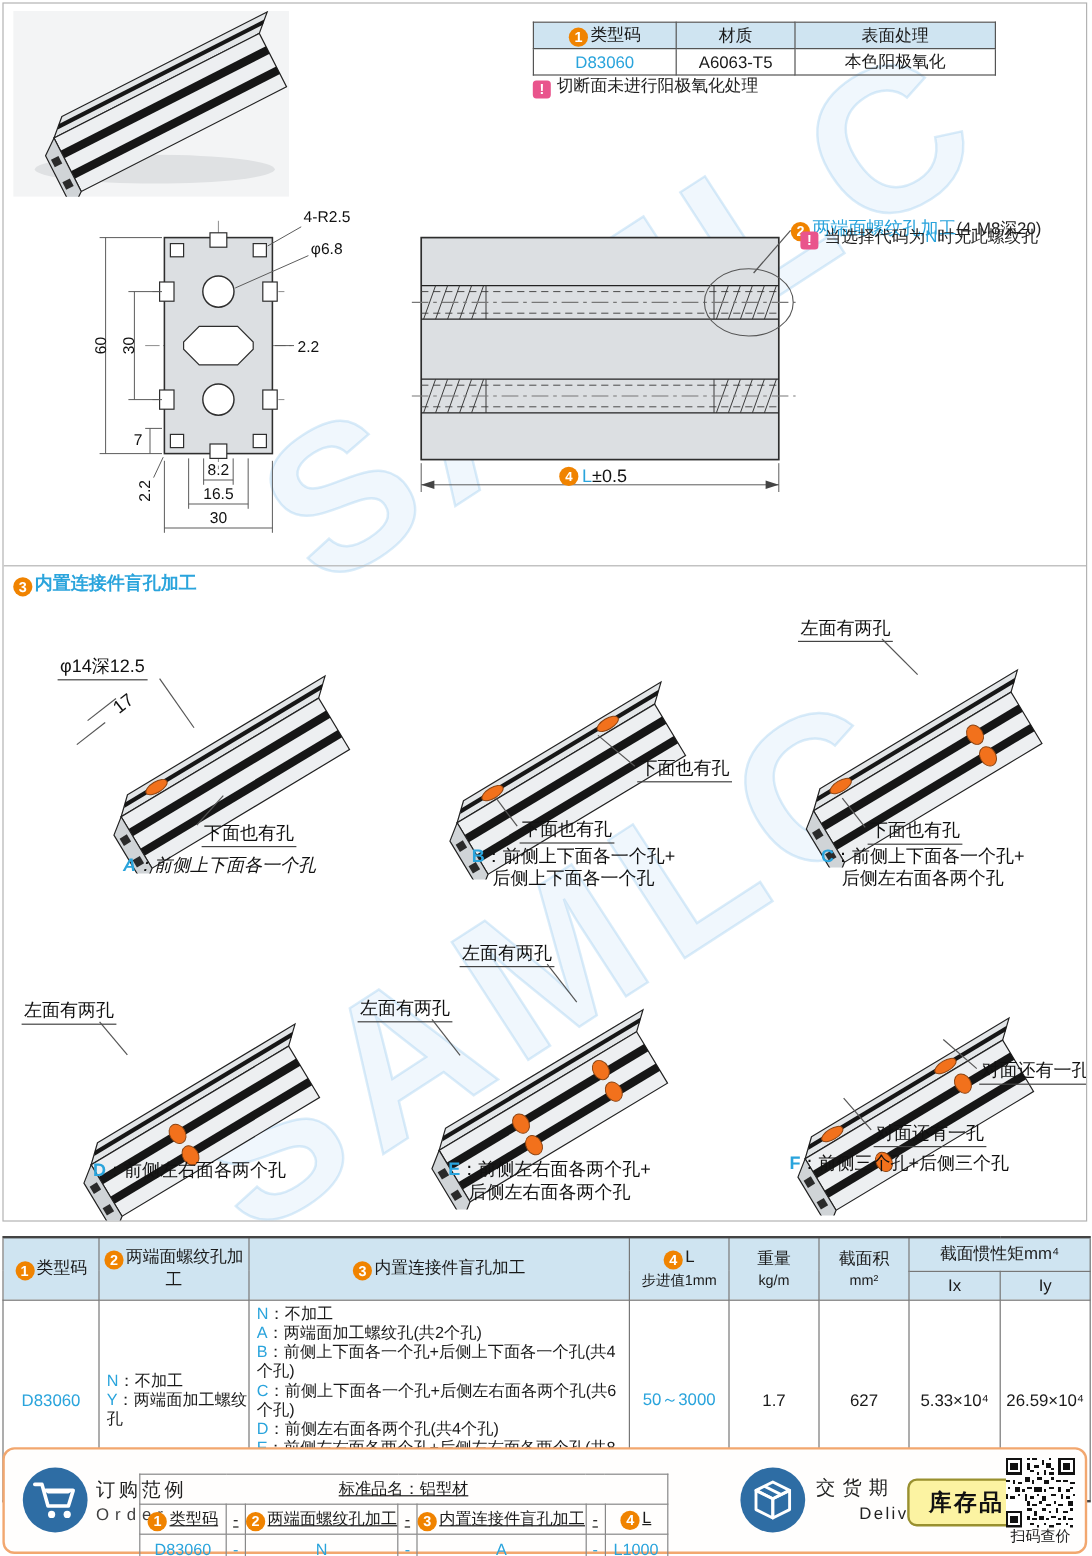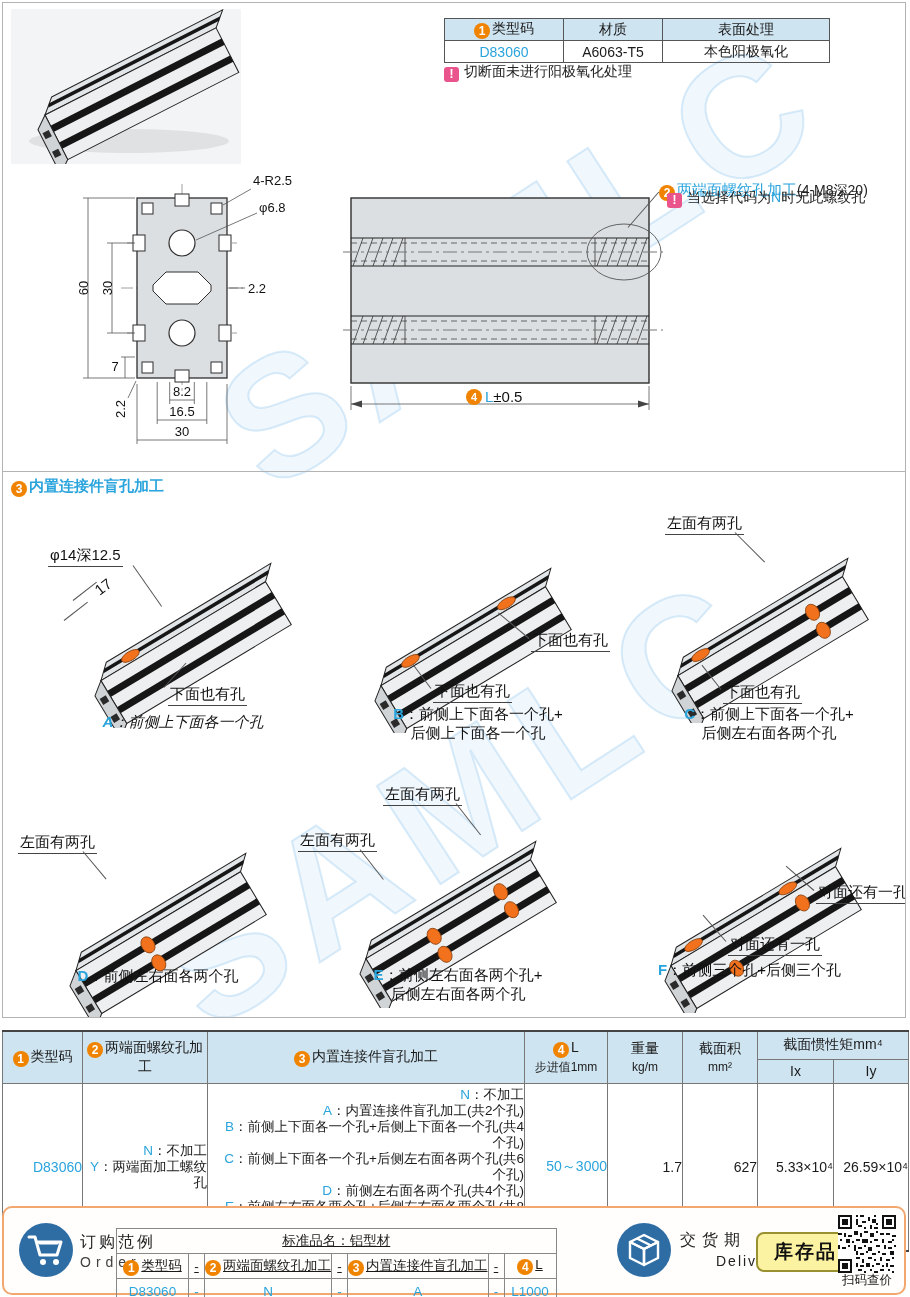--- a/index.html
+++ b/index.html
@@ -35,7 +35,7 @@
   .hole{fill:#f2711c;stroke:#8a4312;stroke-width:0.8;}
   
   table.main{border-collapse:collapse;table-layout:fixed;font-size:14px;width:906px;}
-  table.main th,table.main td{border:1px solid #777;padding:0;text-align:right;}
+  table.main th,table.main td{border:1px solid #777;padding:0;}
   table.main th{background:#cfe4f1;font-weight:normal;text-align:center;}
   table.main{border-top:2px solid #444;border-bottom:2px solid #444;}
   .unit{font-size:12px;}

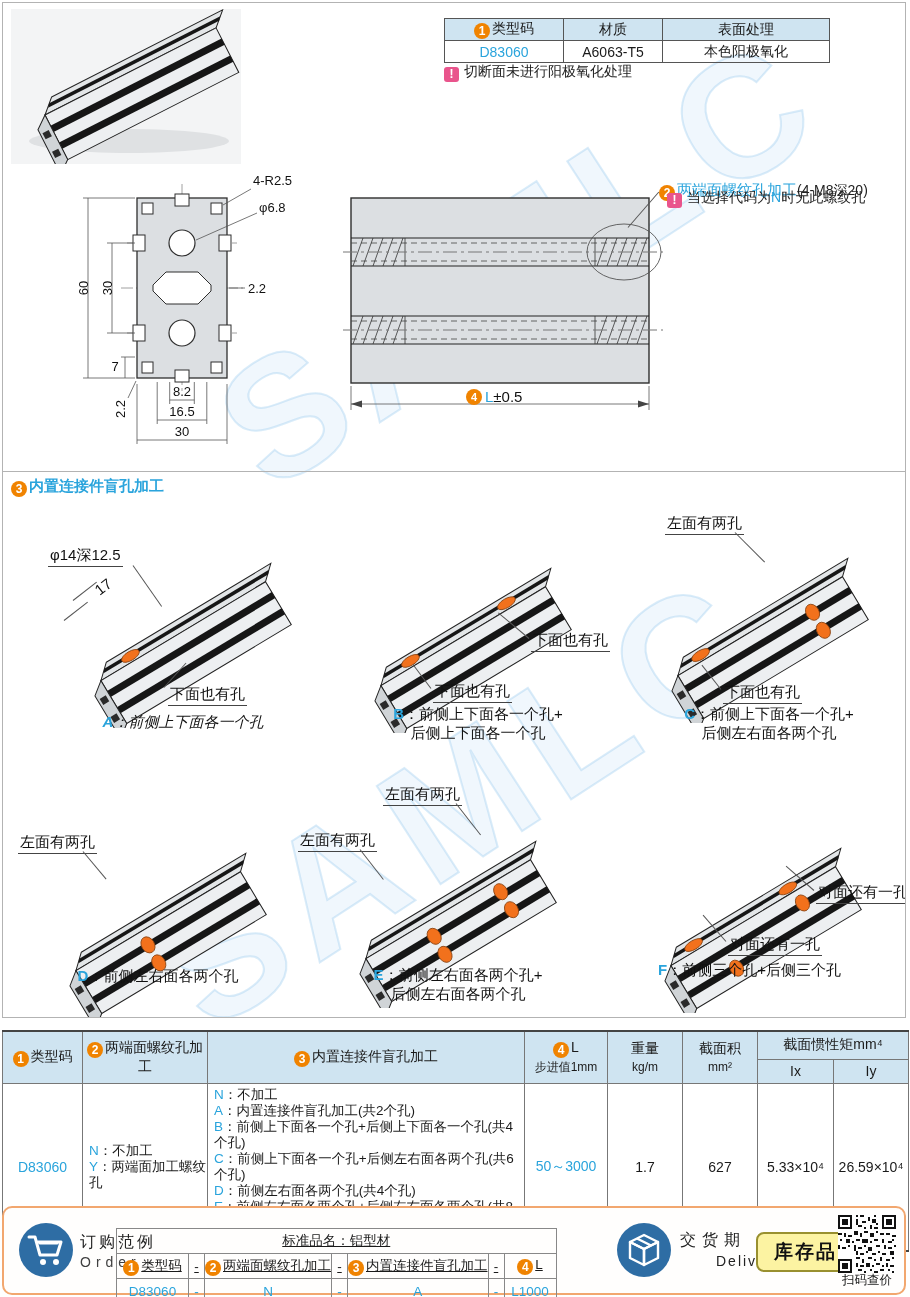--- a/index.html
+++ b/index.html
@@ -377,7 +377,7 @@
     </td>
     <td class="opts">
       <div><span class="blue">N</span><span>：</span><span>不加工</span></div>
-      <div><span class="blue">A</span><span>：</span><span>内置连接件盲孔加工(共2个孔)</span></div>
+      <div><span class="blue">A</span><span>：</span><span>两端面加工螺纹孔(共2个孔)</span></div>
       <div><span class="blue">B</span><span>：</span><span>前侧上下面各一个孔+后侧上下面各一个孔(共4个孔)</span></div>
       <div><span class="blue">C</span><span>：</span><span>前侧上下面各一个孔+后侧左右面各两个孔(共6个孔)</span></div>
       <div><span class="blue">D</span><span>：</span><span>前侧左右面各两个孔(共4个孔)</span></div>

